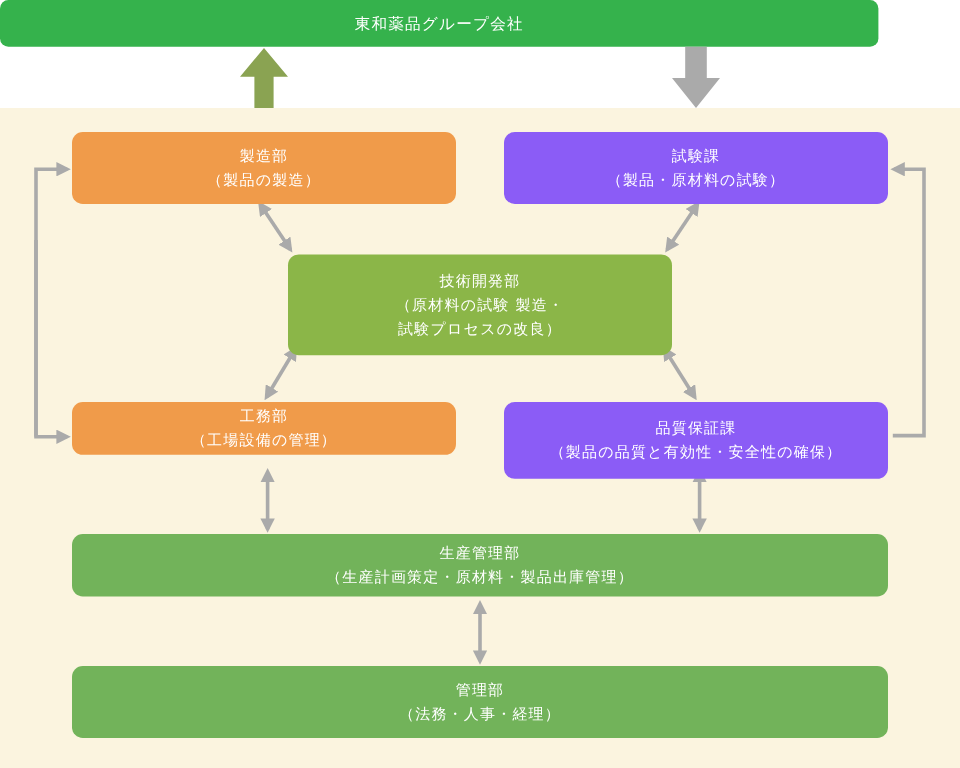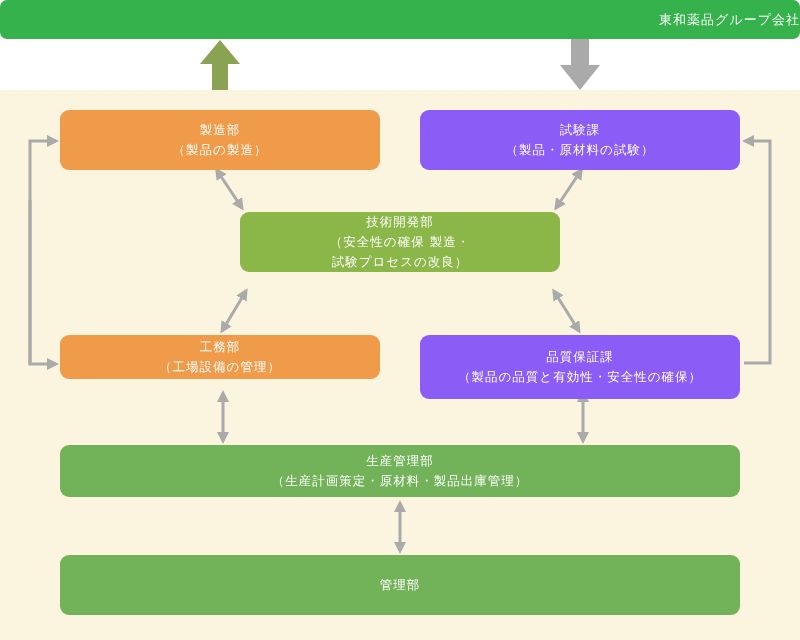--- a/index.html
+++ b/index.html
@@ -13,9 +13,9 @@
     background: #FBF4DF;
   }
   .topbar {
-    position: absolute; left: 0; top: 0; width: 800px; height: 39px;
+    position: absolute; left: 0; top: 0; width: 732px; height: 39px;
     border-radius: 7px; background: #35B24C;
-    display: flex; align-items: center; justify-content: flex-end;
+    display: flex; align-items: center; justify-content: center;
     color: #fff; font-size: 13px; letter-spacing: 1px;
   }
   .box {

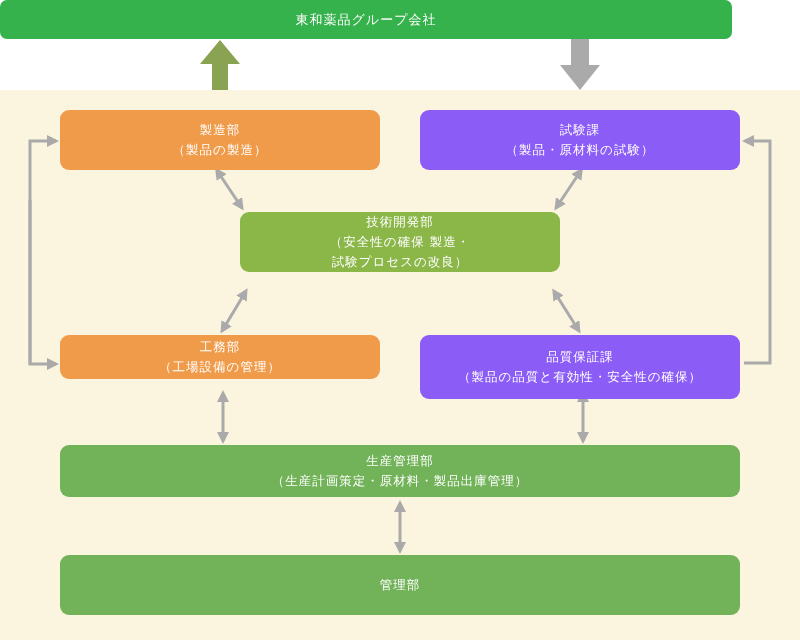--- a/index.html
+++ b/index.html
@@ -30,7 +30,7 @@
   .green { background: #72B35A; }
   #b-seizo  { left: 60px;  top: 110px; width: 320px; height: 60px; }
   #b-shiken { left: 420px; top: 110px; width: 320px; height: 60px; }
-  #b-gijutsu{ left: 240px; top: 212px; width: 320px; height: 60px; }
+  #b-gijutsu{ left: 240px; top: 212px; width: 320px; height: 84px; }
   #b-koumu  { left: 60px;  top: 335px; width: 320px; height: 44px; }
   #b-hinshitsu { left: 420px; top: 335px; width: 320px; height: 64px; }
   #b-seisan { left: 60px;  top: 445px; width: 680px; height: 52px; }

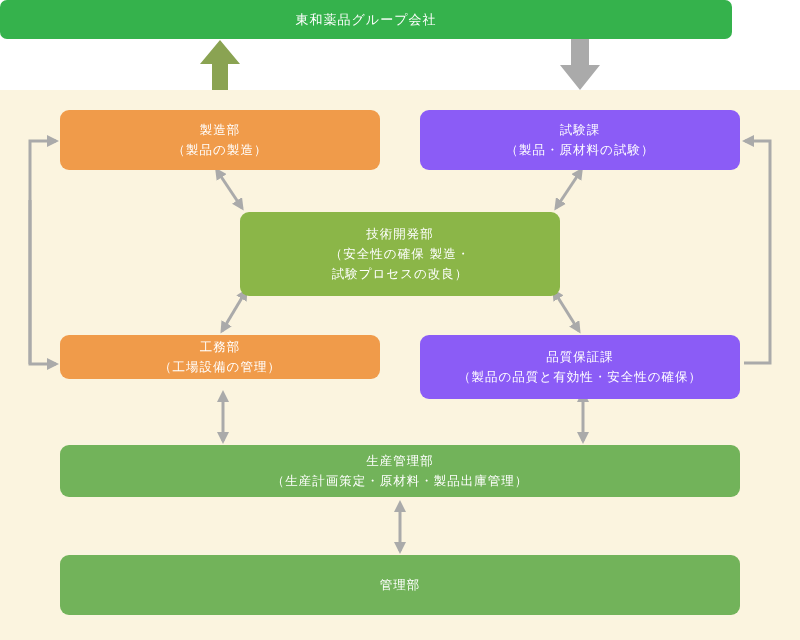--- a/index.html
+++ b/index.html
@@ -109,7 +109,7 @@
 
 <div id="b-gijutsu" class="box olive">
   <div>技術開発部</div>
-  <div>（安全性の確保 製造・</div>
+  <div>（原材料の試験 製造・</div>
   <div>試験プロセスの改良）</div>
 </div>
 

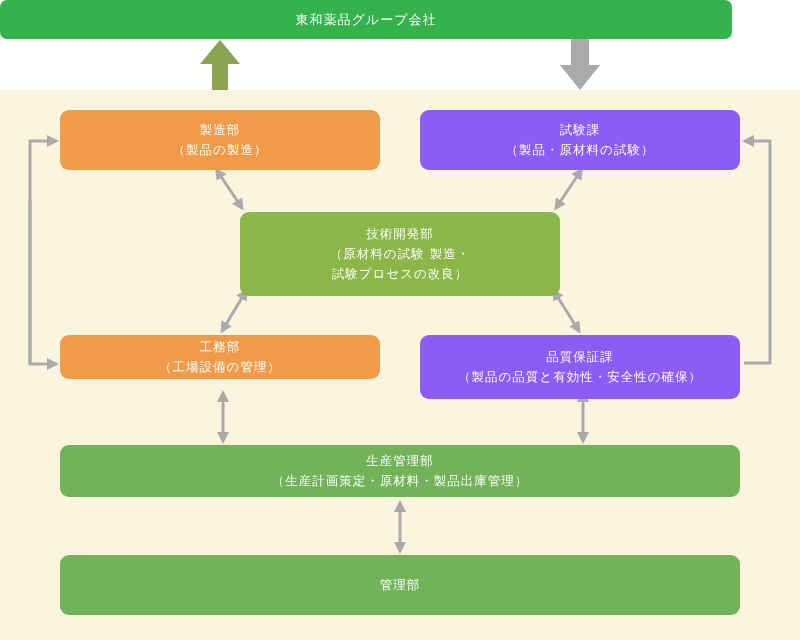--- a/index.html
+++ b/index.html
@@ -130,6 +130,7 @@
 
 <div id="b-kanri" class="box green">
   <div>管理部</div>
+  <div>（法務・人事・経理）</div>
 </div>
 
 </body></html>

